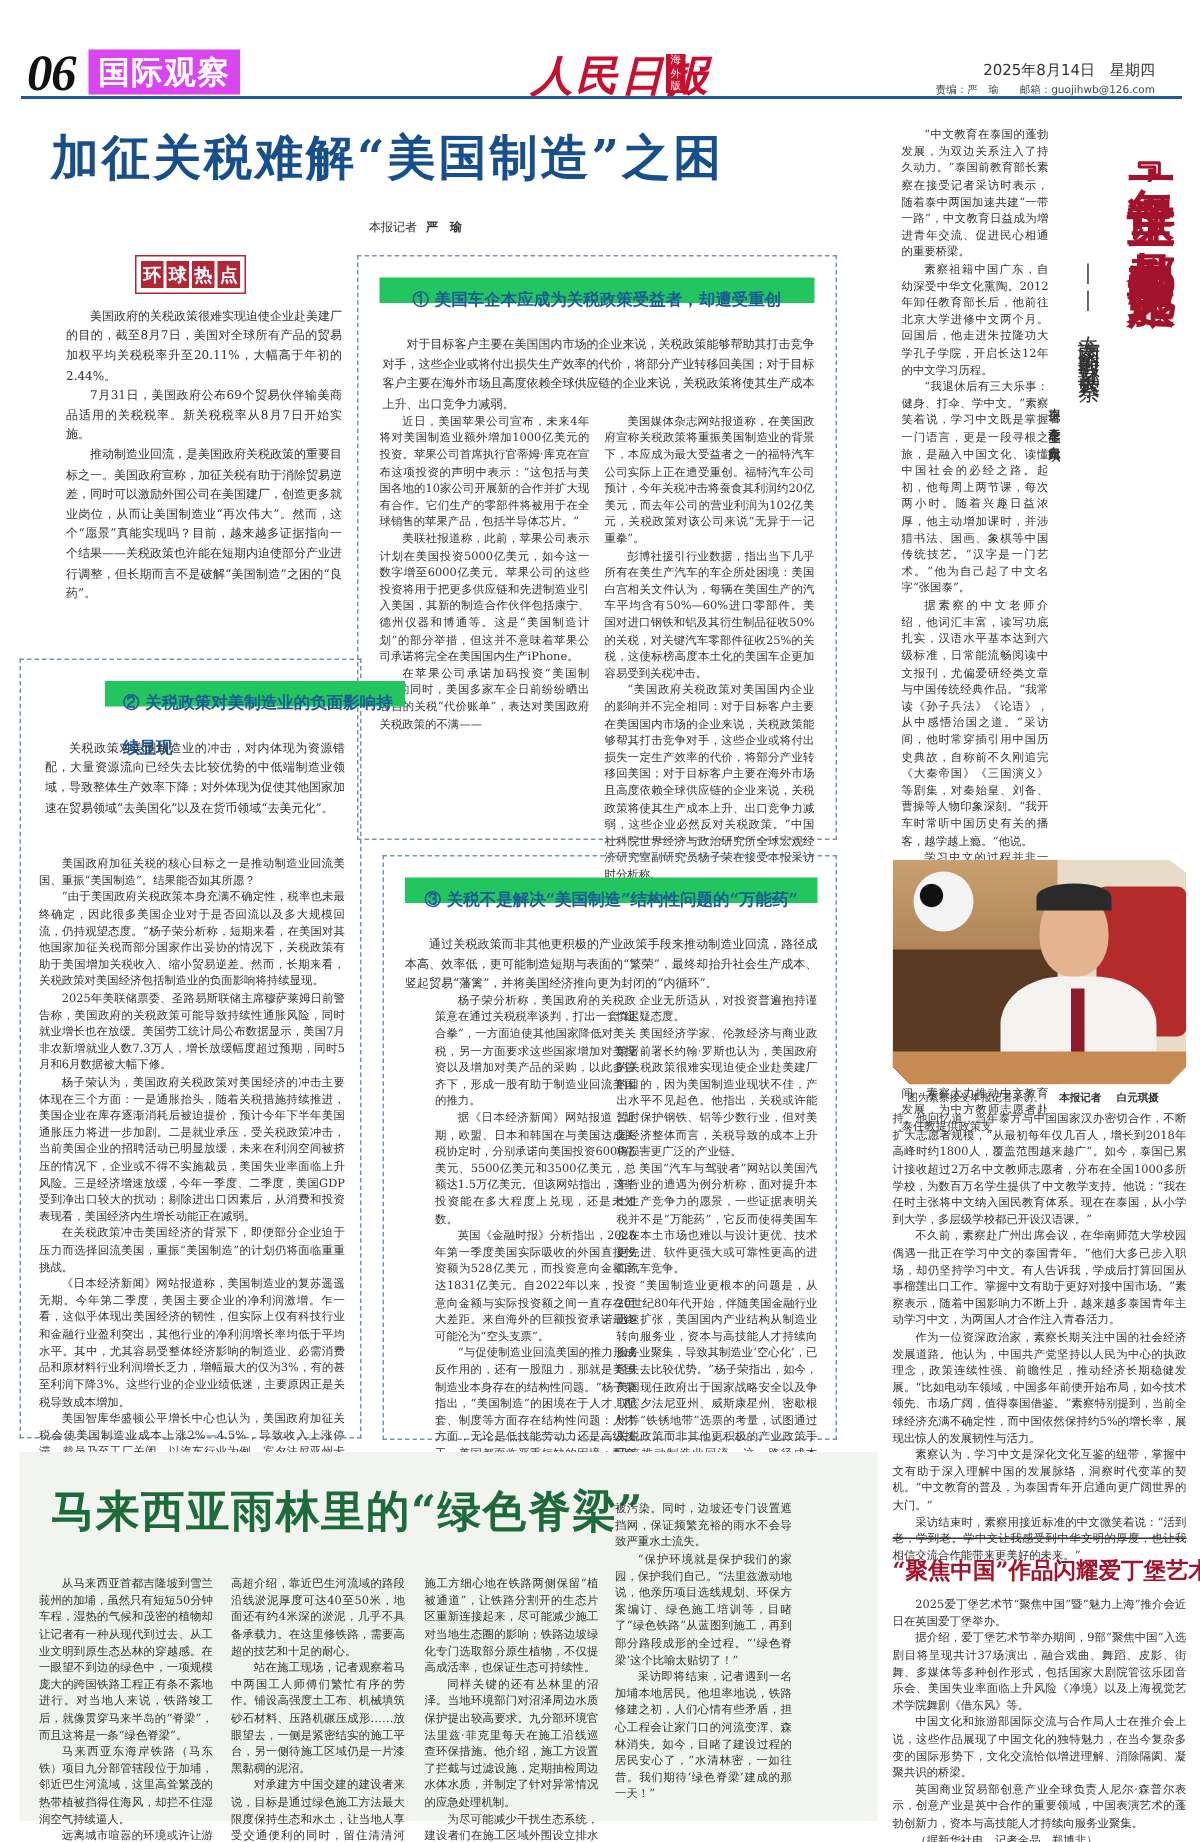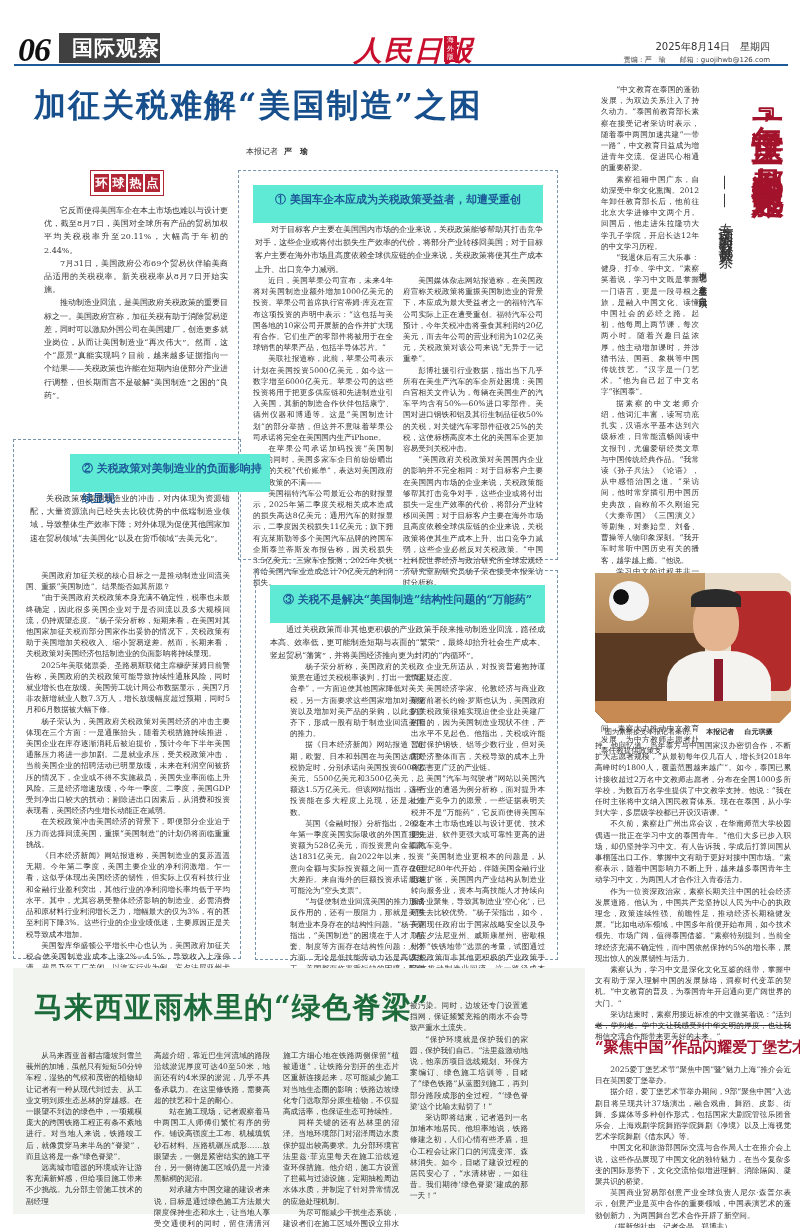--- a/index.html
+++ b/index.html
@@ -10,7 +10,7 @@
 
   
   .page-num { left: 18px; top: 31px; font-family: "Liberation Serif", serif; font-style: italic; font-weight: bold; font-size: 34px; color: #111; letter-spacing: -1px; }
-  .section-badge { left: 59px; top: 33px; width: 101px; height: 30px; background: #404040; color: #fff; font-family: "DejaVu Serif", serif; font-weight: bold; font-size: 21px; line-height: 30px; text-align: right; letter-spacing: 1px; }
+  .section-badge { left: 59px; top: 33px; width: 101px; height: 30px; background: #d946ef; color: #fff; font-family: "DejaVu Serif", serif; font-weight: bold; font-size: 21px; line-height: 30px; text-align: center; letter-spacing: 1px; }
   .masthead { left: 354px; top: 32px; font-family: "DejaVu Serif", serif; font-style: italic; font-weight: bold; font-size: 28px; color: #c8102e; letter-spacing: 2px; }
   .mast-badge { left: 444px; top: 36px; width: 13px; height: 26px; background: #c8102e; color: #fff; font-size: 7px; line-height: 8.6px; text-align: center; font-family: "DejaVu Sans", sans-serif; }
   .date-line { right: 30px; top: 40px; font-family: "DejaVu Sans", sans-serif; font-size: 10px; color: #333; }

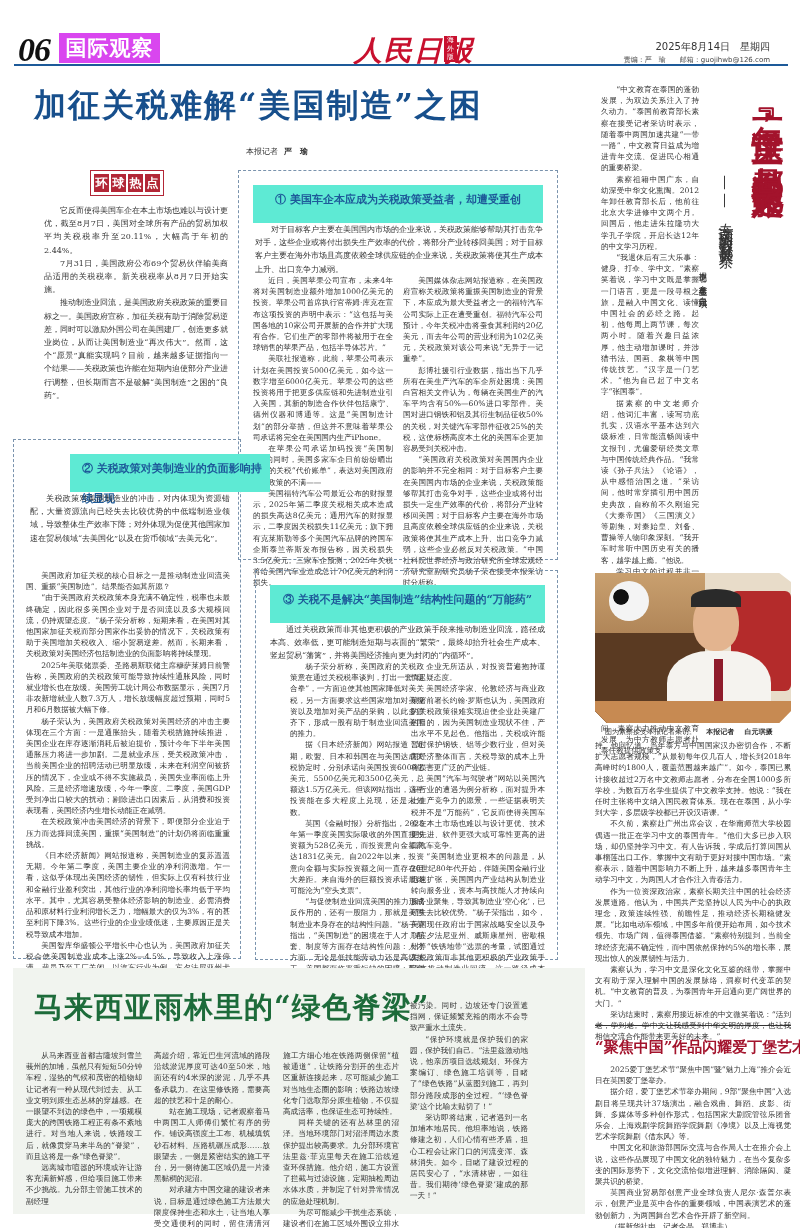--- a/index.html
+++ b/index.html
@@ -38,7 +38,7 @@
   .box1 { left: 238px; top: 170px; width: 320px; height: 390px; }
   .box2 { left: 13px; top: 439px; width: 228px; height: 520px; }
   .box3 { left: 255px; top: 570px; width: 303px; height: 390px; }
-  .sub-head { background: #5eead4; color: #1d5a99; font-weight: bold; font-size: 11px; height: 38px; line-height: 30px; padding-left: 12px; }
+  .sub-head { background: #22c55e; color: #1d5a99; font-weight: bold; font-size: 11px; height: 17px; line-height: 30px; padding-left: 12px; }
   .box1 .sub-head { position: absolute; left: 14px; top: 14px; width: 290px; text-align: center; padding-left: 0; }
   .box2 .sub-head { position: absolute; left: 16px; top: 14px; width: 200px; margin-left: 40px; }
   .box3 .sub-head { position: absolute; left: 14px; top: 14px; width: 275px; text-align: center; padding-left: 0; }

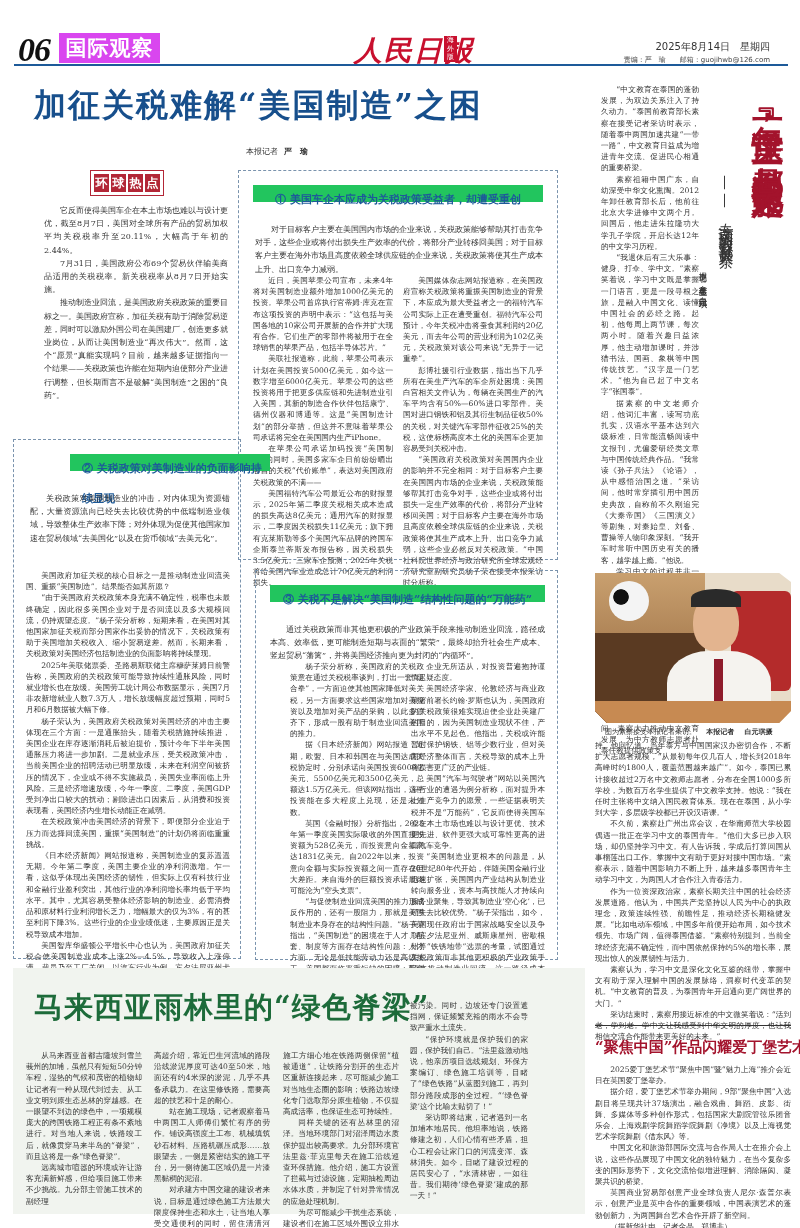--- a/index.html
+++ b/index.html
@@ -112,7 +112,7 @@
 </div>
 
 <div class="abs intro-col txt-kai">
-  <p>它反而使得美国车企在本土市场也难以与设计更优，截至8月7日，美国对全球所有产品的贸易加权平均关税税率升至20.11%，大幅高于年初的2.44%。</p>
+  <p>美国政府的关税政策很难实现迫使企业赴美建厂的目的，截至8月7日，美国对全球所有产品的贸易加权平均关税税率升至20.11%，大幅高于年初的2.44%。</p>
   <p>7月31日，美国政府公布69个贸易伙伴输美商品适用的关税税率。新关税税率从8月7日开始实施。</p>
   <p>推动制造业回流，是美国政府关税政策的重要目标之一。美国政府宣称，加征关税有助于消除贸易逆差，同时可以激励外国公司在美国建厂，创造更多就业岗位，从而让美国制造业“再次伟大”。然而，这个“愿景”真能实现吗？目前，越来越多证据指向一个结果——关税政策也许能在短期内迫使部分产业进行调整，但长期而言不是破解“美国制造”之困的“良药”。</p>
 </div>

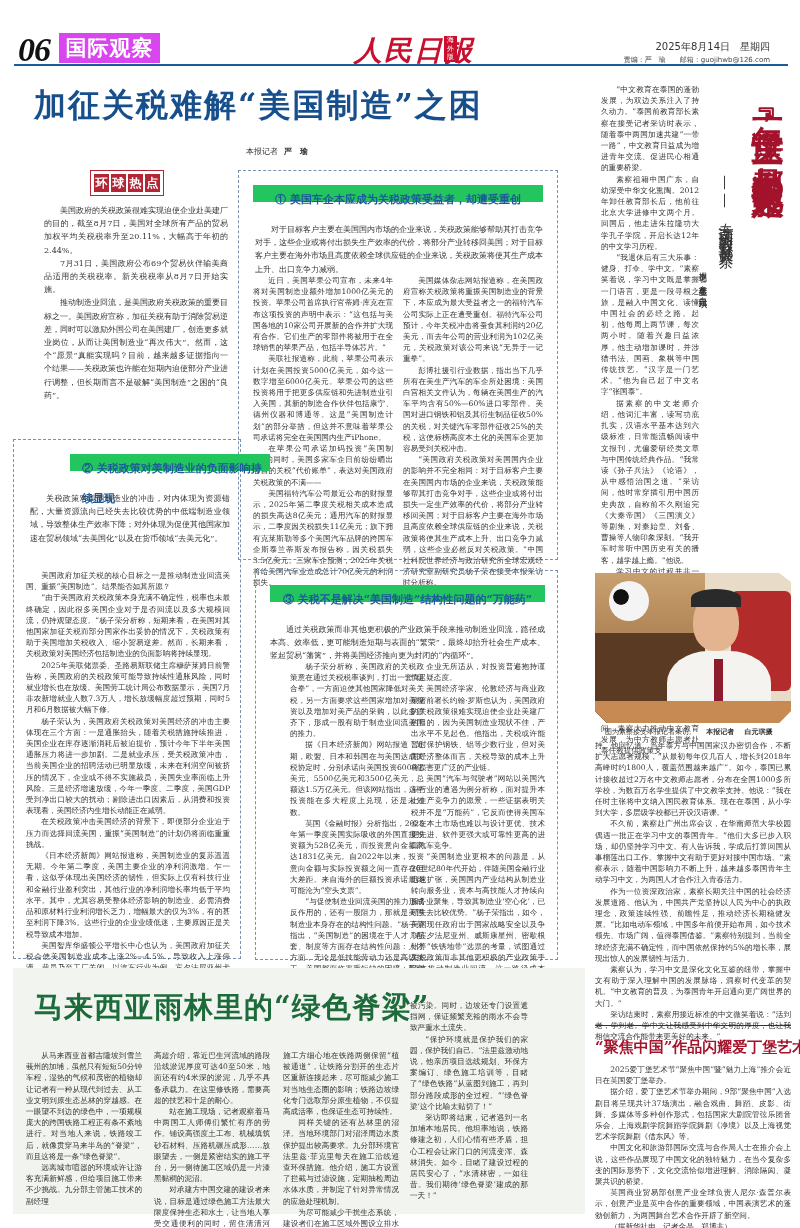--- a/index.html
+++ b/index.html
@@ -126,7 +126,6 @@
     <p>近日，美国苹果公司宣布，未来4年将对美国制造业额外增加1000亿美元的投资。苹果公司首席执行官蒂姆·库克在宣布这项投资的声明中表示：“这包括与美国各地的10家公司开展新的合作并扩大现有合作。它们生产的零部件将被用于在全球销售的苹果产品，包括半导体芯片。”</p>
     <p>美联社报道称，此前，苹果公司表示计划在美国投资5000亿美元，如今这一数字增至6000亿美元。苹果公司的这些投资将用于把更多供应链和先进制造业引入美国，其新的制造合作伙伴包括康宁、德州仪器和博通等。这是“美国制造计划”的部分举措，但这并不意味着苹果公司承诺将完全在美国国内生产iPhone。</p>
     <p>在苹果公司承诺加码投资“美国制造”的同时，美国多家车企日前纷纷晒出各自的关税“代价账单”，表达对美国政府关税政策的不满——</p>
-    <p>美国福特汽车公司最近公布的财报显示，2025年第二季度关税相关成本造成的损失高达8亿美元；通用汽车的财报显示，二季度因关税损失11亿美元；旗下拥有克莱斯勒等多个美国汽车品牌的跨国车企斯泰兰蒂斯发布报告称，因关税损失3.5亿美元。三家车企预测，2025年关税将给美国汽车业造成总计70亿美元的利润损失。</p>
   </div>
   <div class="box1-c2 txt">
     <p>美国媒体杂志网站报道称，在美国政府宣称关税政策将重振美国制造业的背景下，本应成为最大受益者之一的福特汽车公司实际上正在遭受重创。福特汽车公司预计，今年关税冲击将蚕食其利润约20亿美元，而去年公司的营业利润为102亿美元，关税政策对该公司来说“无异于一记重拳”。</p>

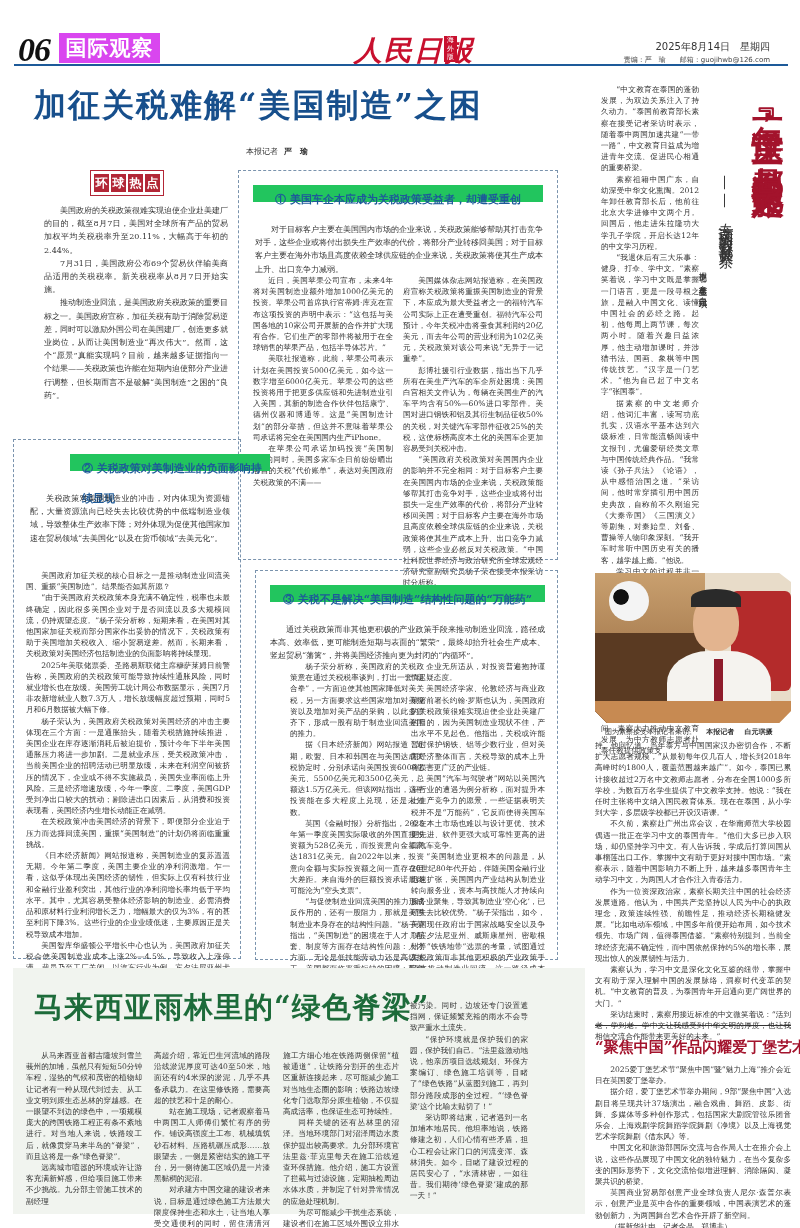--- a/index.html
+++ b/index.html
@@ -213,7 +213,7 @@
 <div class="abs aside-title">“聚焦中国”作品闪耀爱丁堡艺术节</div>
 <div class="abs aside-body txt">
   <p>2025爱丁堡艺术节“聚焦中国”暨“魅力上海”推介会近日在英国爱丁堡举办。</p>
-  <p>据介绍，爱丁堡艺术节举办期间，9部“聚焦中国”入选剧目将呈现共计37场演出，融合戏曲、舞蹈、皮影、街舞、多媒体等多种创作形式，包括国家大剧院管弦乐团音乐会、上海戏剧学院舞蹈学院舞剧《净境》以及上海视觉艺术学院舞剧《借东风》等。</p>
+  <p>据介绍，爱丁堡艺术节举办期间，9部“聚焦中国”入选剧目将呈现共计37场演出，融合戏曲、舞蹈、皮影、街舞、多媒体等多种创作形式，包括国家大剧院管弦乐团音乐会、美国失业率面临上升风险《净境》以及上海视觉艺术学院舞剧《借东风》等。</p>
   <p>中国文化和旅游部国际交流与合作局人士在推介会上说，这些作品展现了中国文化的独特魅力，在当今复杂多变的国际形势下，文化交流恰似增进理解、消除隔阂、凝聚共识的桥梁。</p>
   <p>英国商业贸易部创意产业全球负责人尼尔·森普尔表示，创意产业是英中合作的重要领域，中国表演艺术的蓬勃创新力，为两国舞台艺术合作开辟了新空间。</p>
   <p>（据新华社电　记者金晶、郑博非）</p>

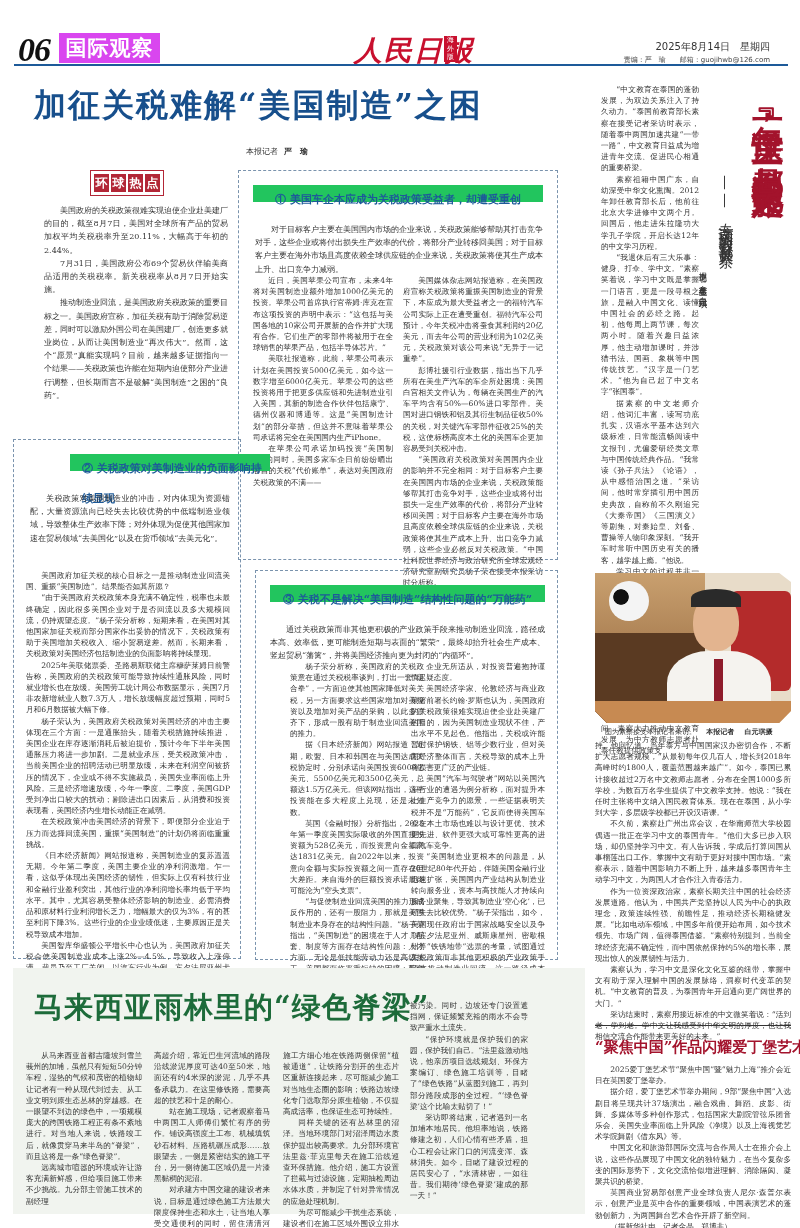--- a/index.html
+++ b/index.html
@@ -223,6 +223,7 @@
 <div class="abs green-title">马来西亚雨林里的“绿色脊梁”</div>
 <div class="abs gcol g1 txt">
   <p>从马来西亚首都吉隆坡到雪兰莪州的加埔，虽然只有短短50分钟车程，湿热的气候和茂密的植物却让记者有一种从现代到过去、从工业文明到原生态丛林的穿越感。在一眼望不到边的绿色中，一项规模庞大的跨国铁路工程正有条不紊地进行。对当地人来说，铁路竣工后，就像贯穿马来半岛的“脊梁”，而且这将是一条“绿色脊梁”。</p>
+  <p>马来西亚东海岸铁路（马东铁）项目九分部管辖段位于加埔，邻近巴生河流域，这里高耸繁茂的热带植被挡得住海风，却拦不住湿润空气持续逼人。</p>
   <p>远离城市喧嚣的环境或许让游客充满新鲜感，但给项目施工带来不少挑战。九分部主管施工技术的副经理</p>
 </div>
 <div class="abs gcol g2 txt">

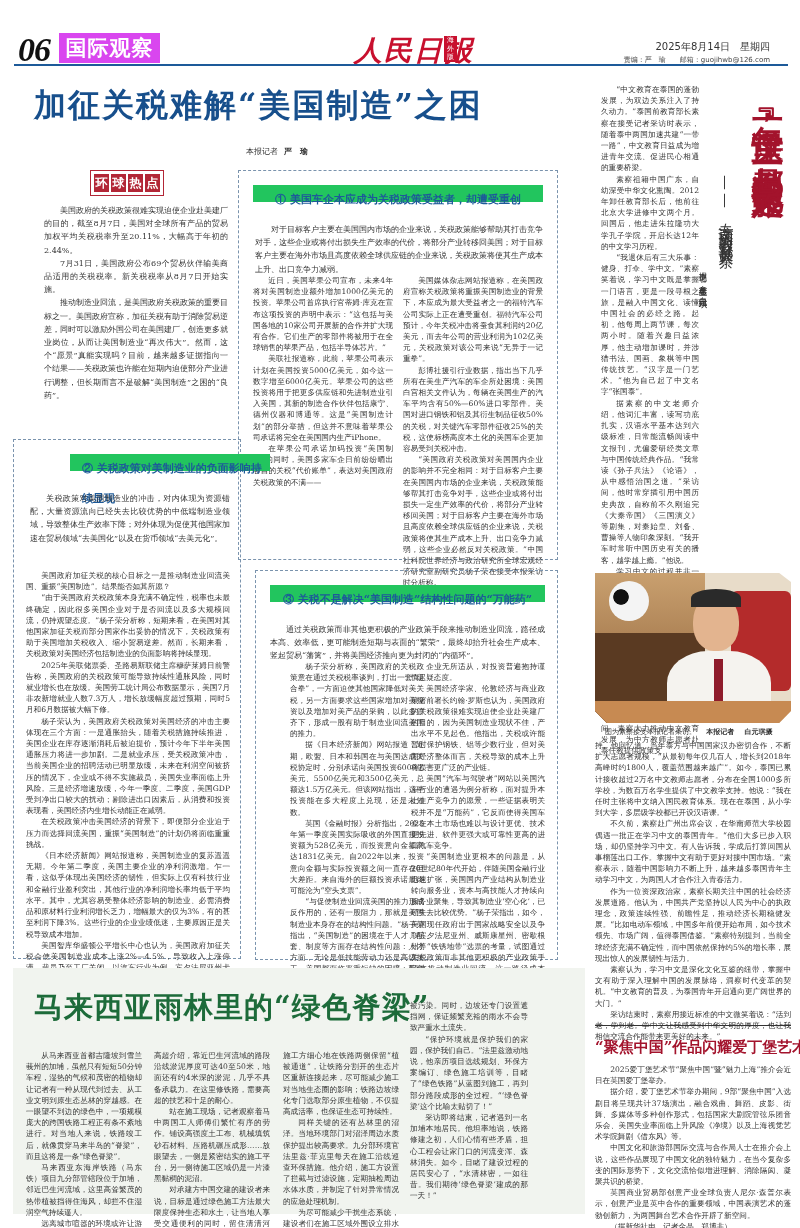--- a/index.html
+++ b/index.html
@@ -215,7 +215,7 @@
   <p>2025爱丁堡艺术节“聚焦中国”暨“魅力上海”推介会近日在英国爱丁堡举办。</p>
   <p>据介绍，爱丁堡艺术节举办期间，9部“聚焦中国”入选剧目将呈现共计37场演出，融合戏曲、舞蹈、皮影、街舞、多媒体等多种创作形式，包括国家大剧院管弦乐团音乐会、美国失业率面临上升风险《净境》以及上海视觉艺术学院舞剧《借东风》等。</p>
   <p>中国文化和旅游部国际交流与合作局人士在推介会上说，这些作品展现了中国文化的独特魅力，在当今复杂多变的国际形势下，文化交流恰似增进理解、消除隔阂、凝聚共识的桥梁。</p>
-  <p>英国商业贸易部创意产业全球负责人尼尔·森普尔表示，创意产业是英中合作的重要领域，中国表演艺术的蓬勃创新力，为两国舞台艺术合作开辟了新空间。</p>
+  <p>英国商业贸易部创意产业全球负责人尼尔·森普尔表示，创意产业是英中合作的重要领域，中国表演艺术的蓬勃创新力，资本与高技能人才持续向服务业聚集。</p>
   <p>（据新华社电　记者金晶、郑博非）</p>
 </div>
 

